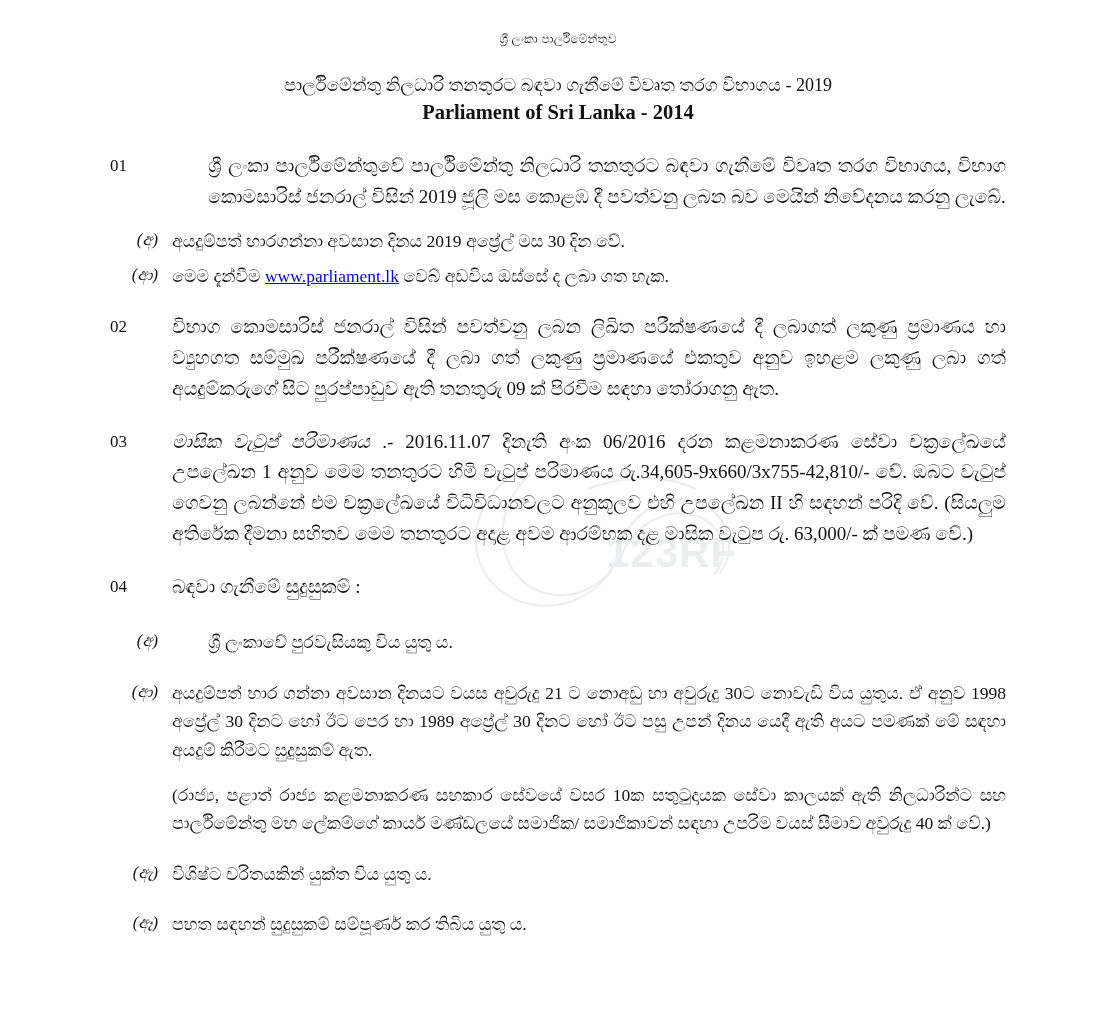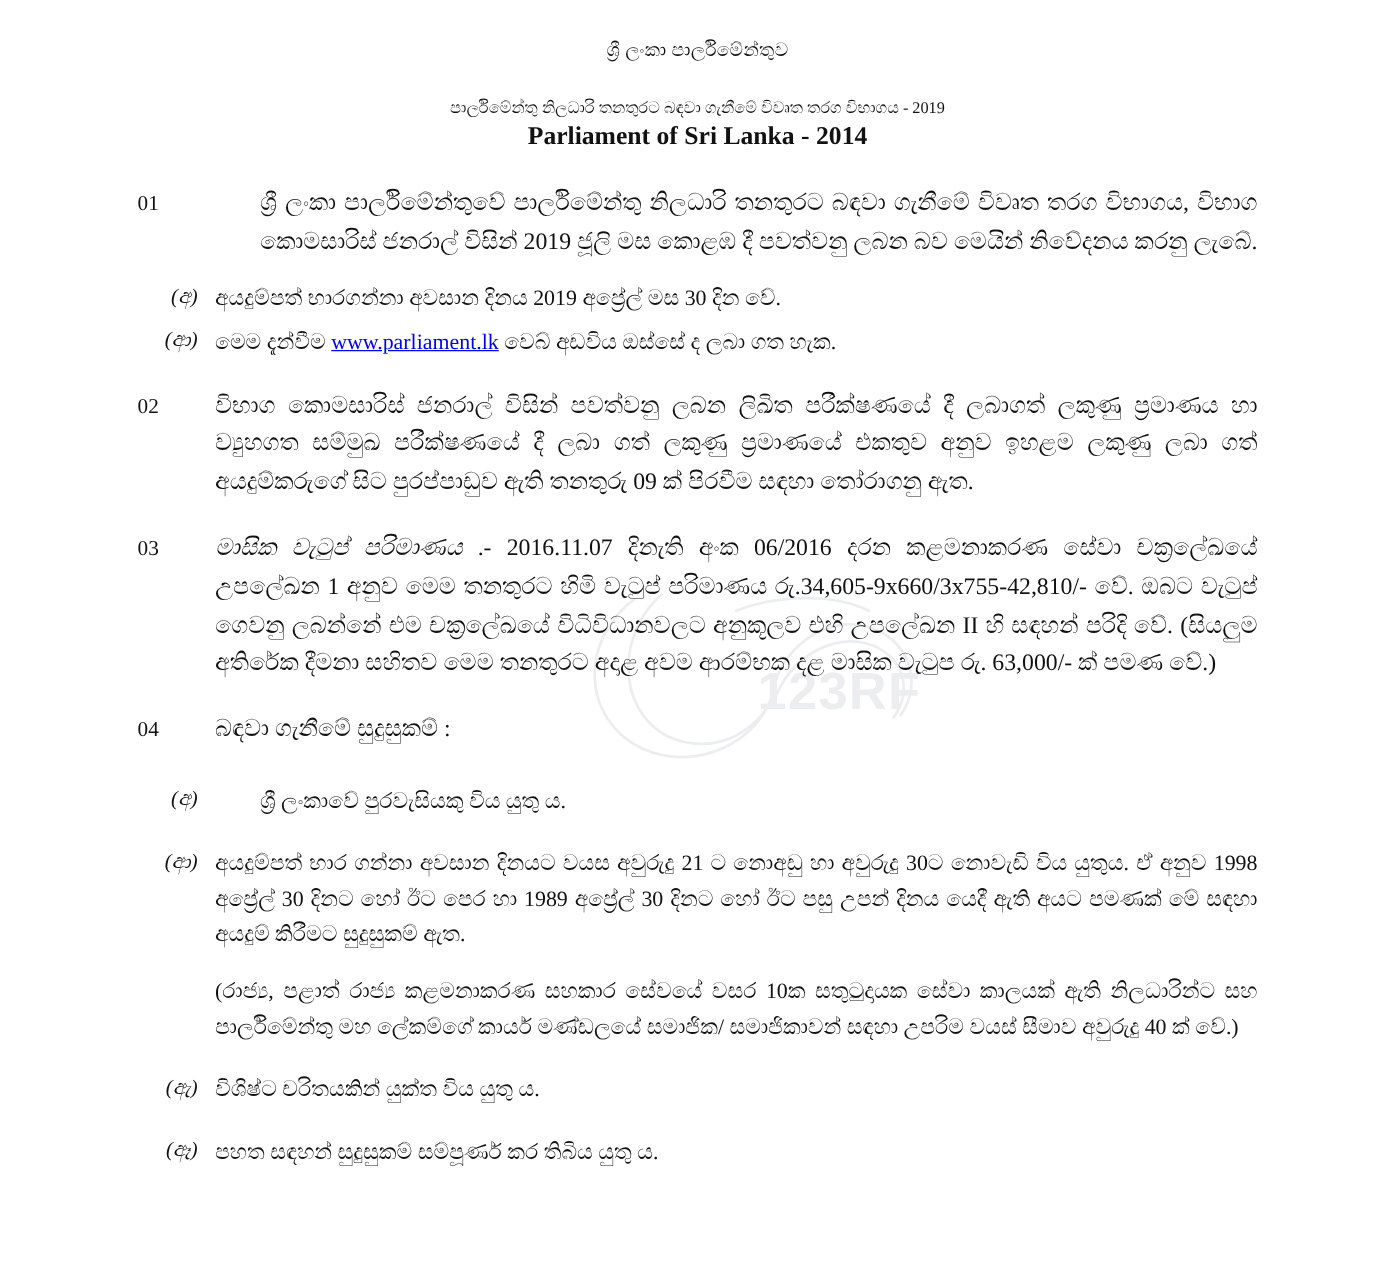--- a/index.html
+++ b/index.html
@@ -49,7 +49,7 @@
     padding-top: 32px;
   }
   .hdr-si-main {
-    font-size: 15px;
+    font-size: 12px;
     letter-spacing: 0.3px;
     line-height: 1.2;
     font-weight: 400;

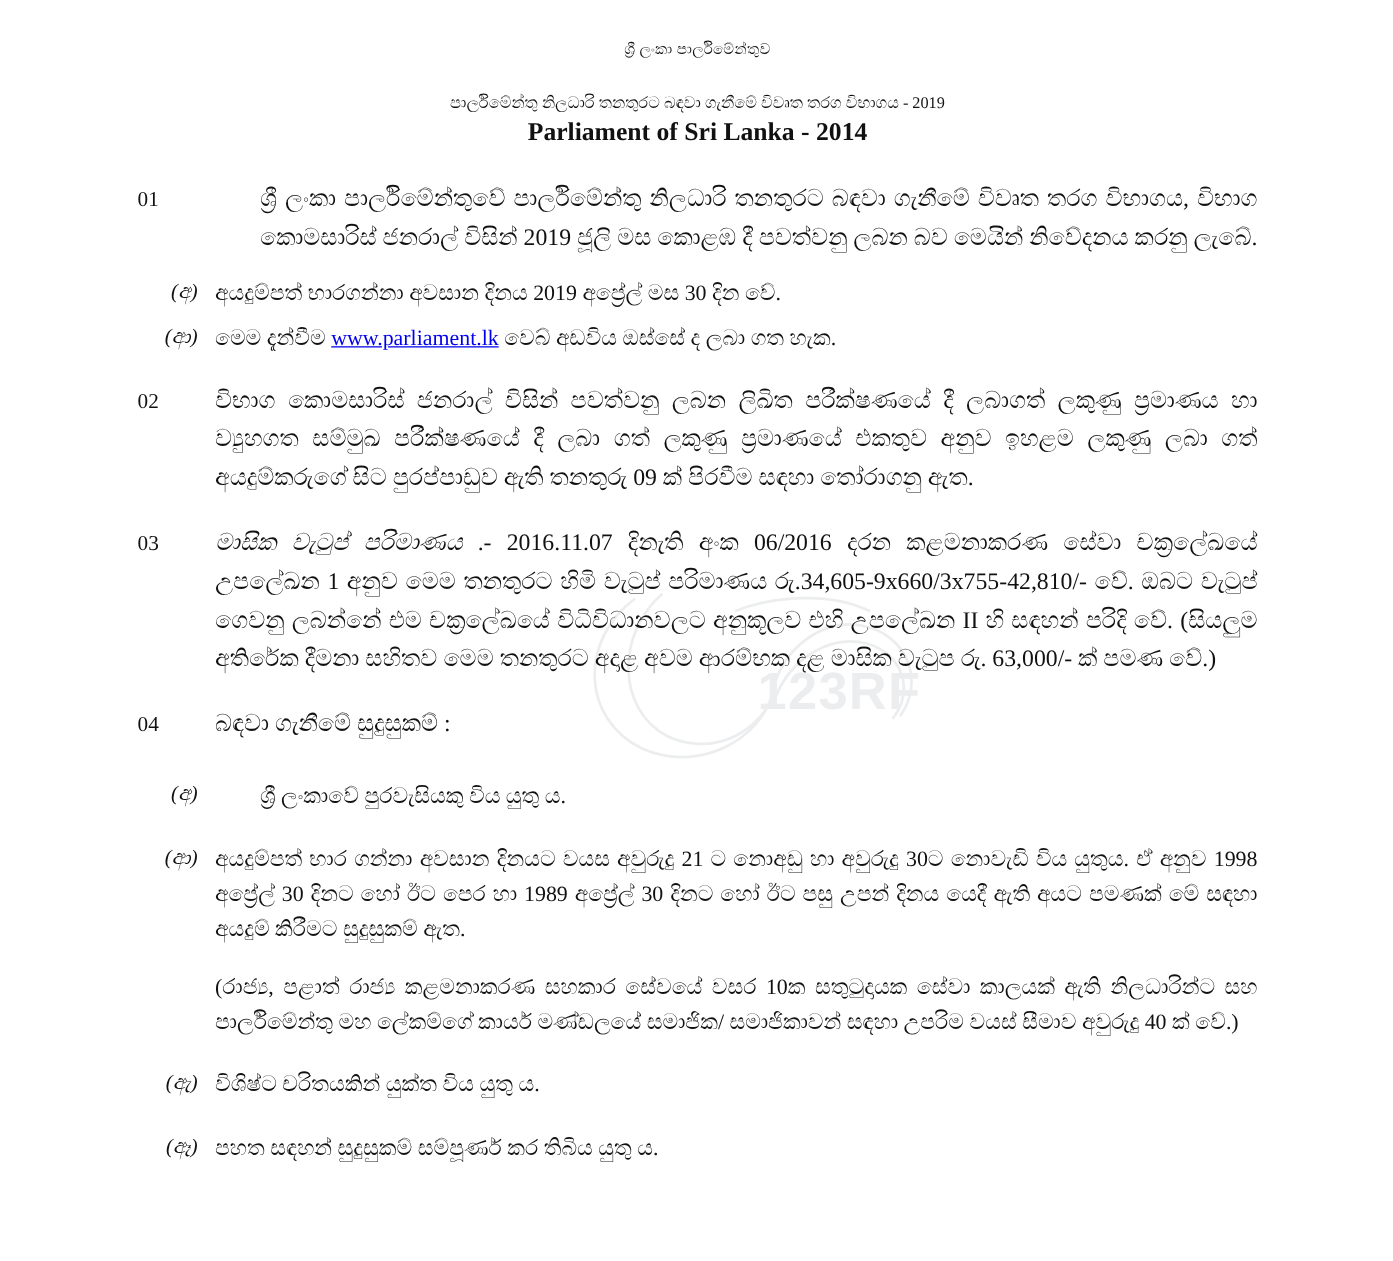--- a/index.html
+++ b/index.html
@@ -55,7 +55,7 @@
     font-weight: 400;
   }
   .hdr-si-sub {
-    font-size: 13px;
+    font-size: 18px;
     line-height: 1.25;
     margin-top: 28px;
     font-weight: 400;

